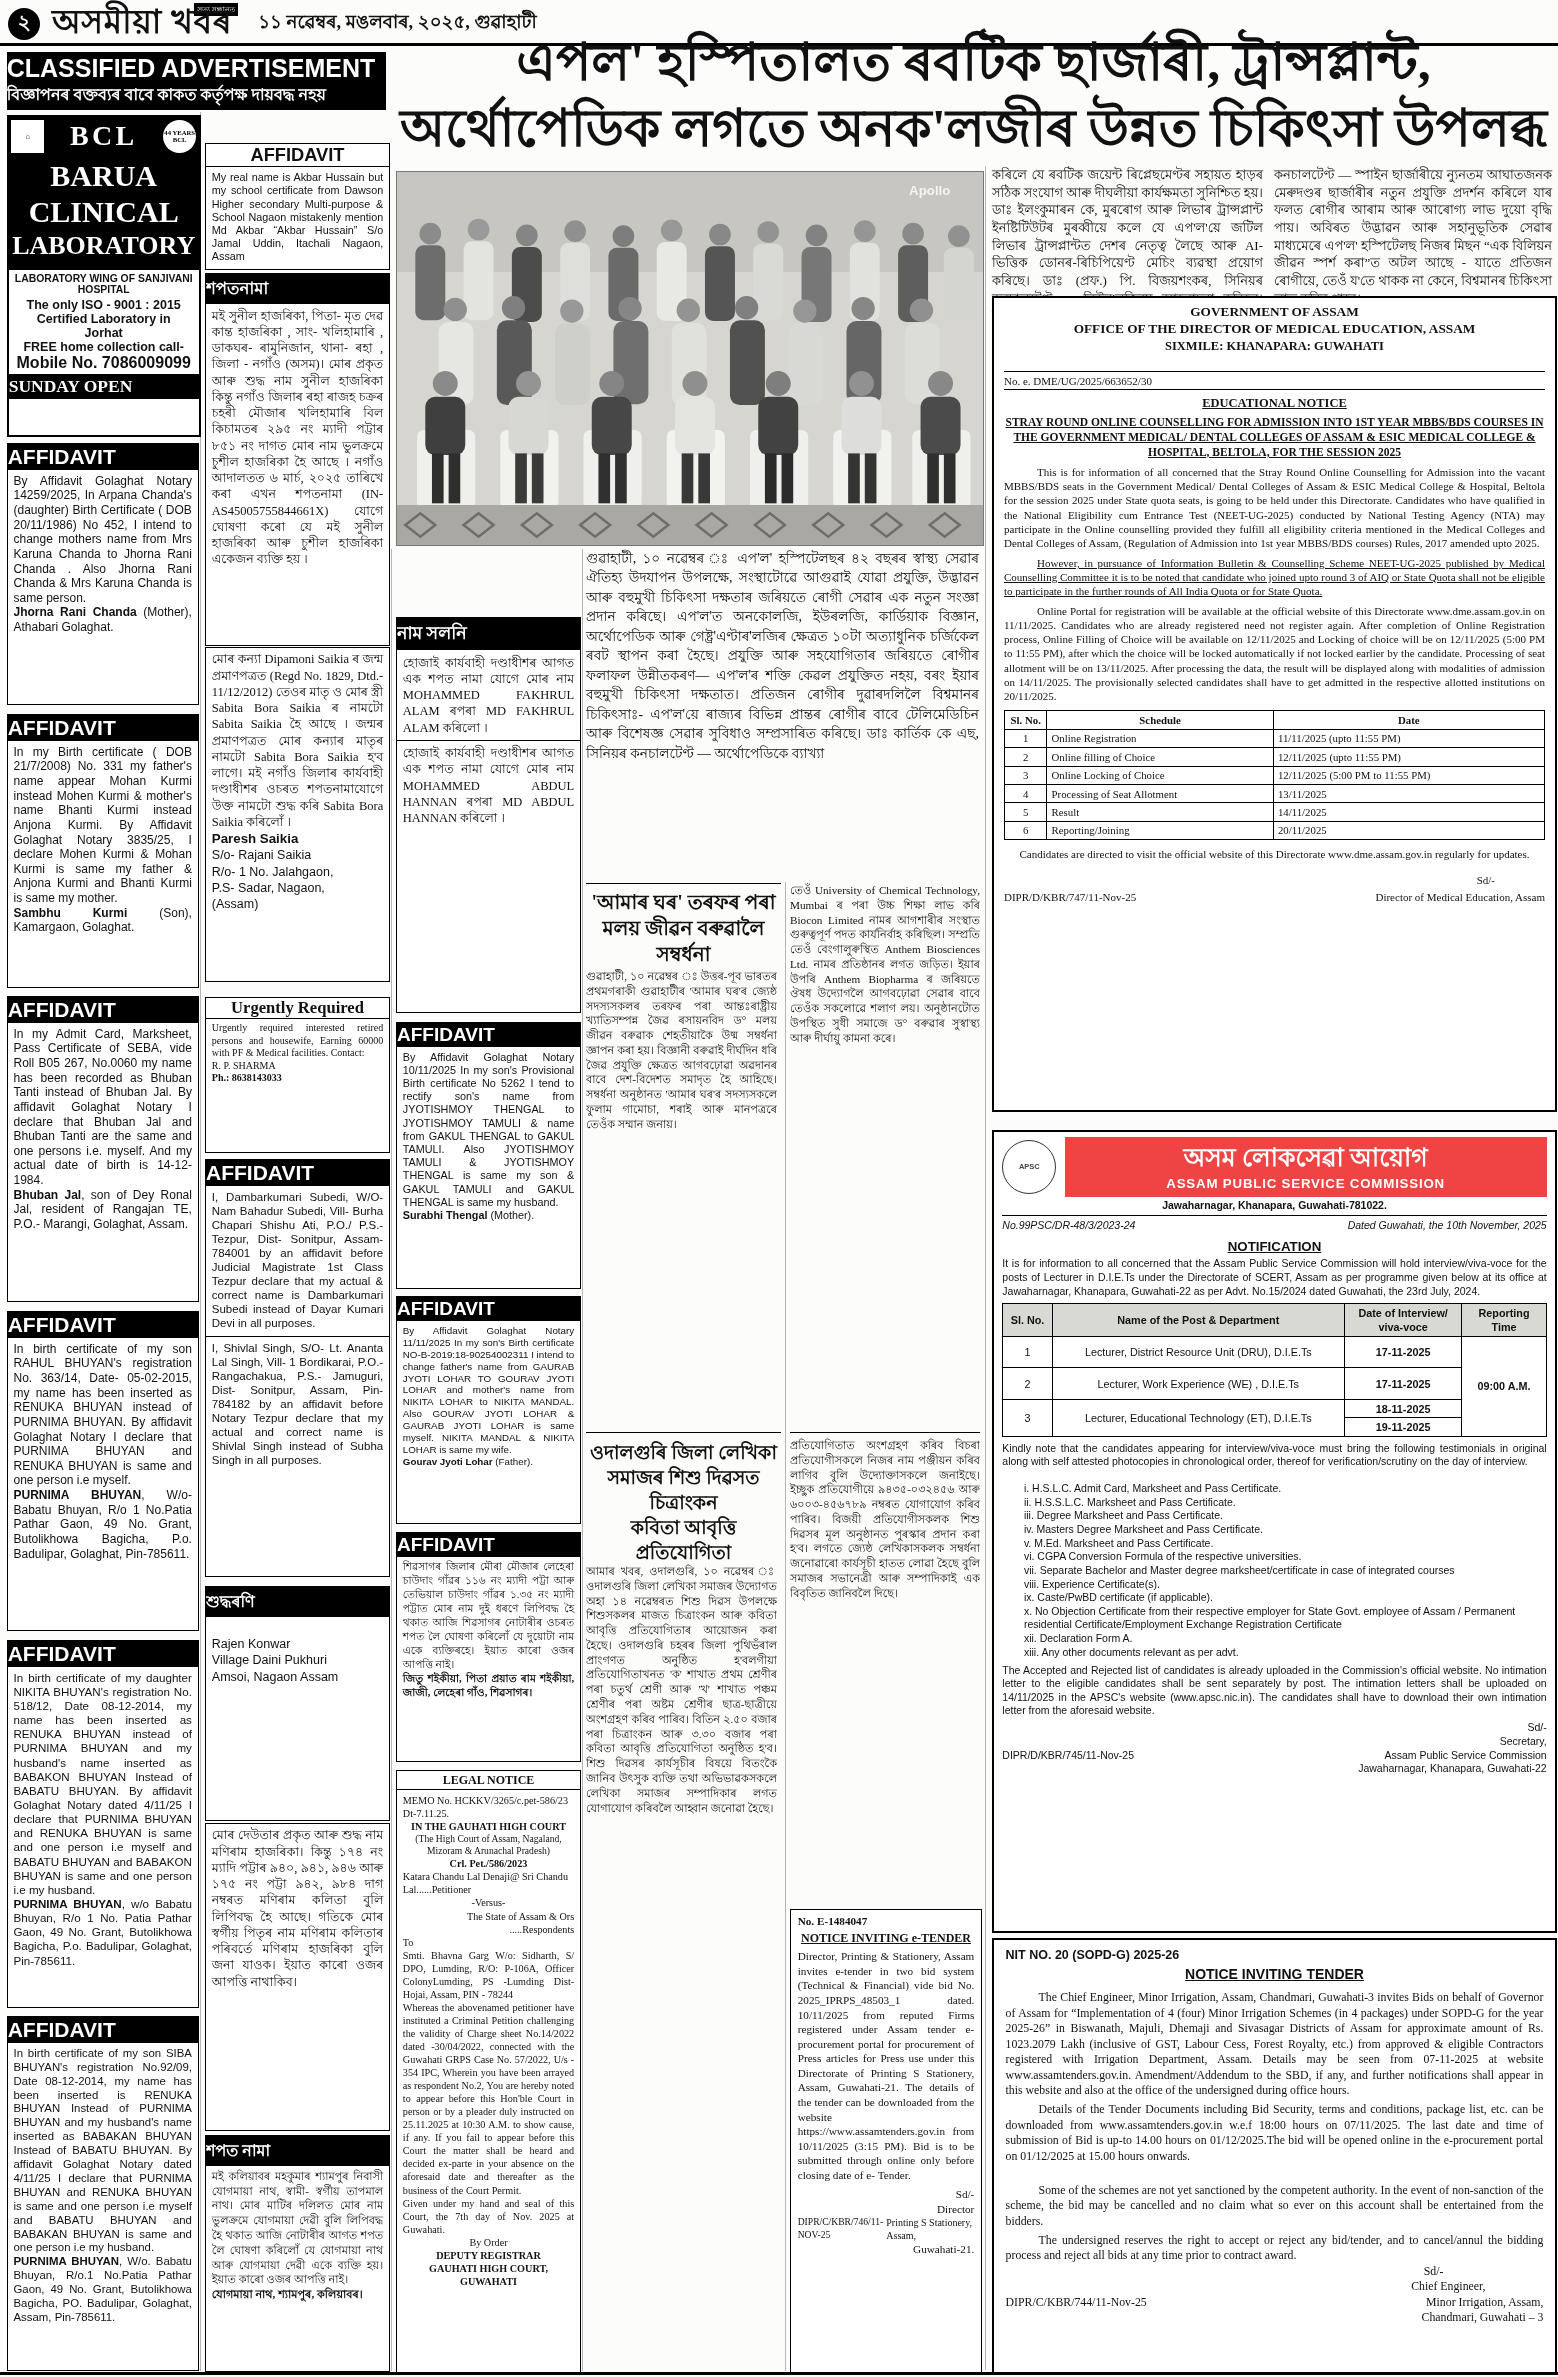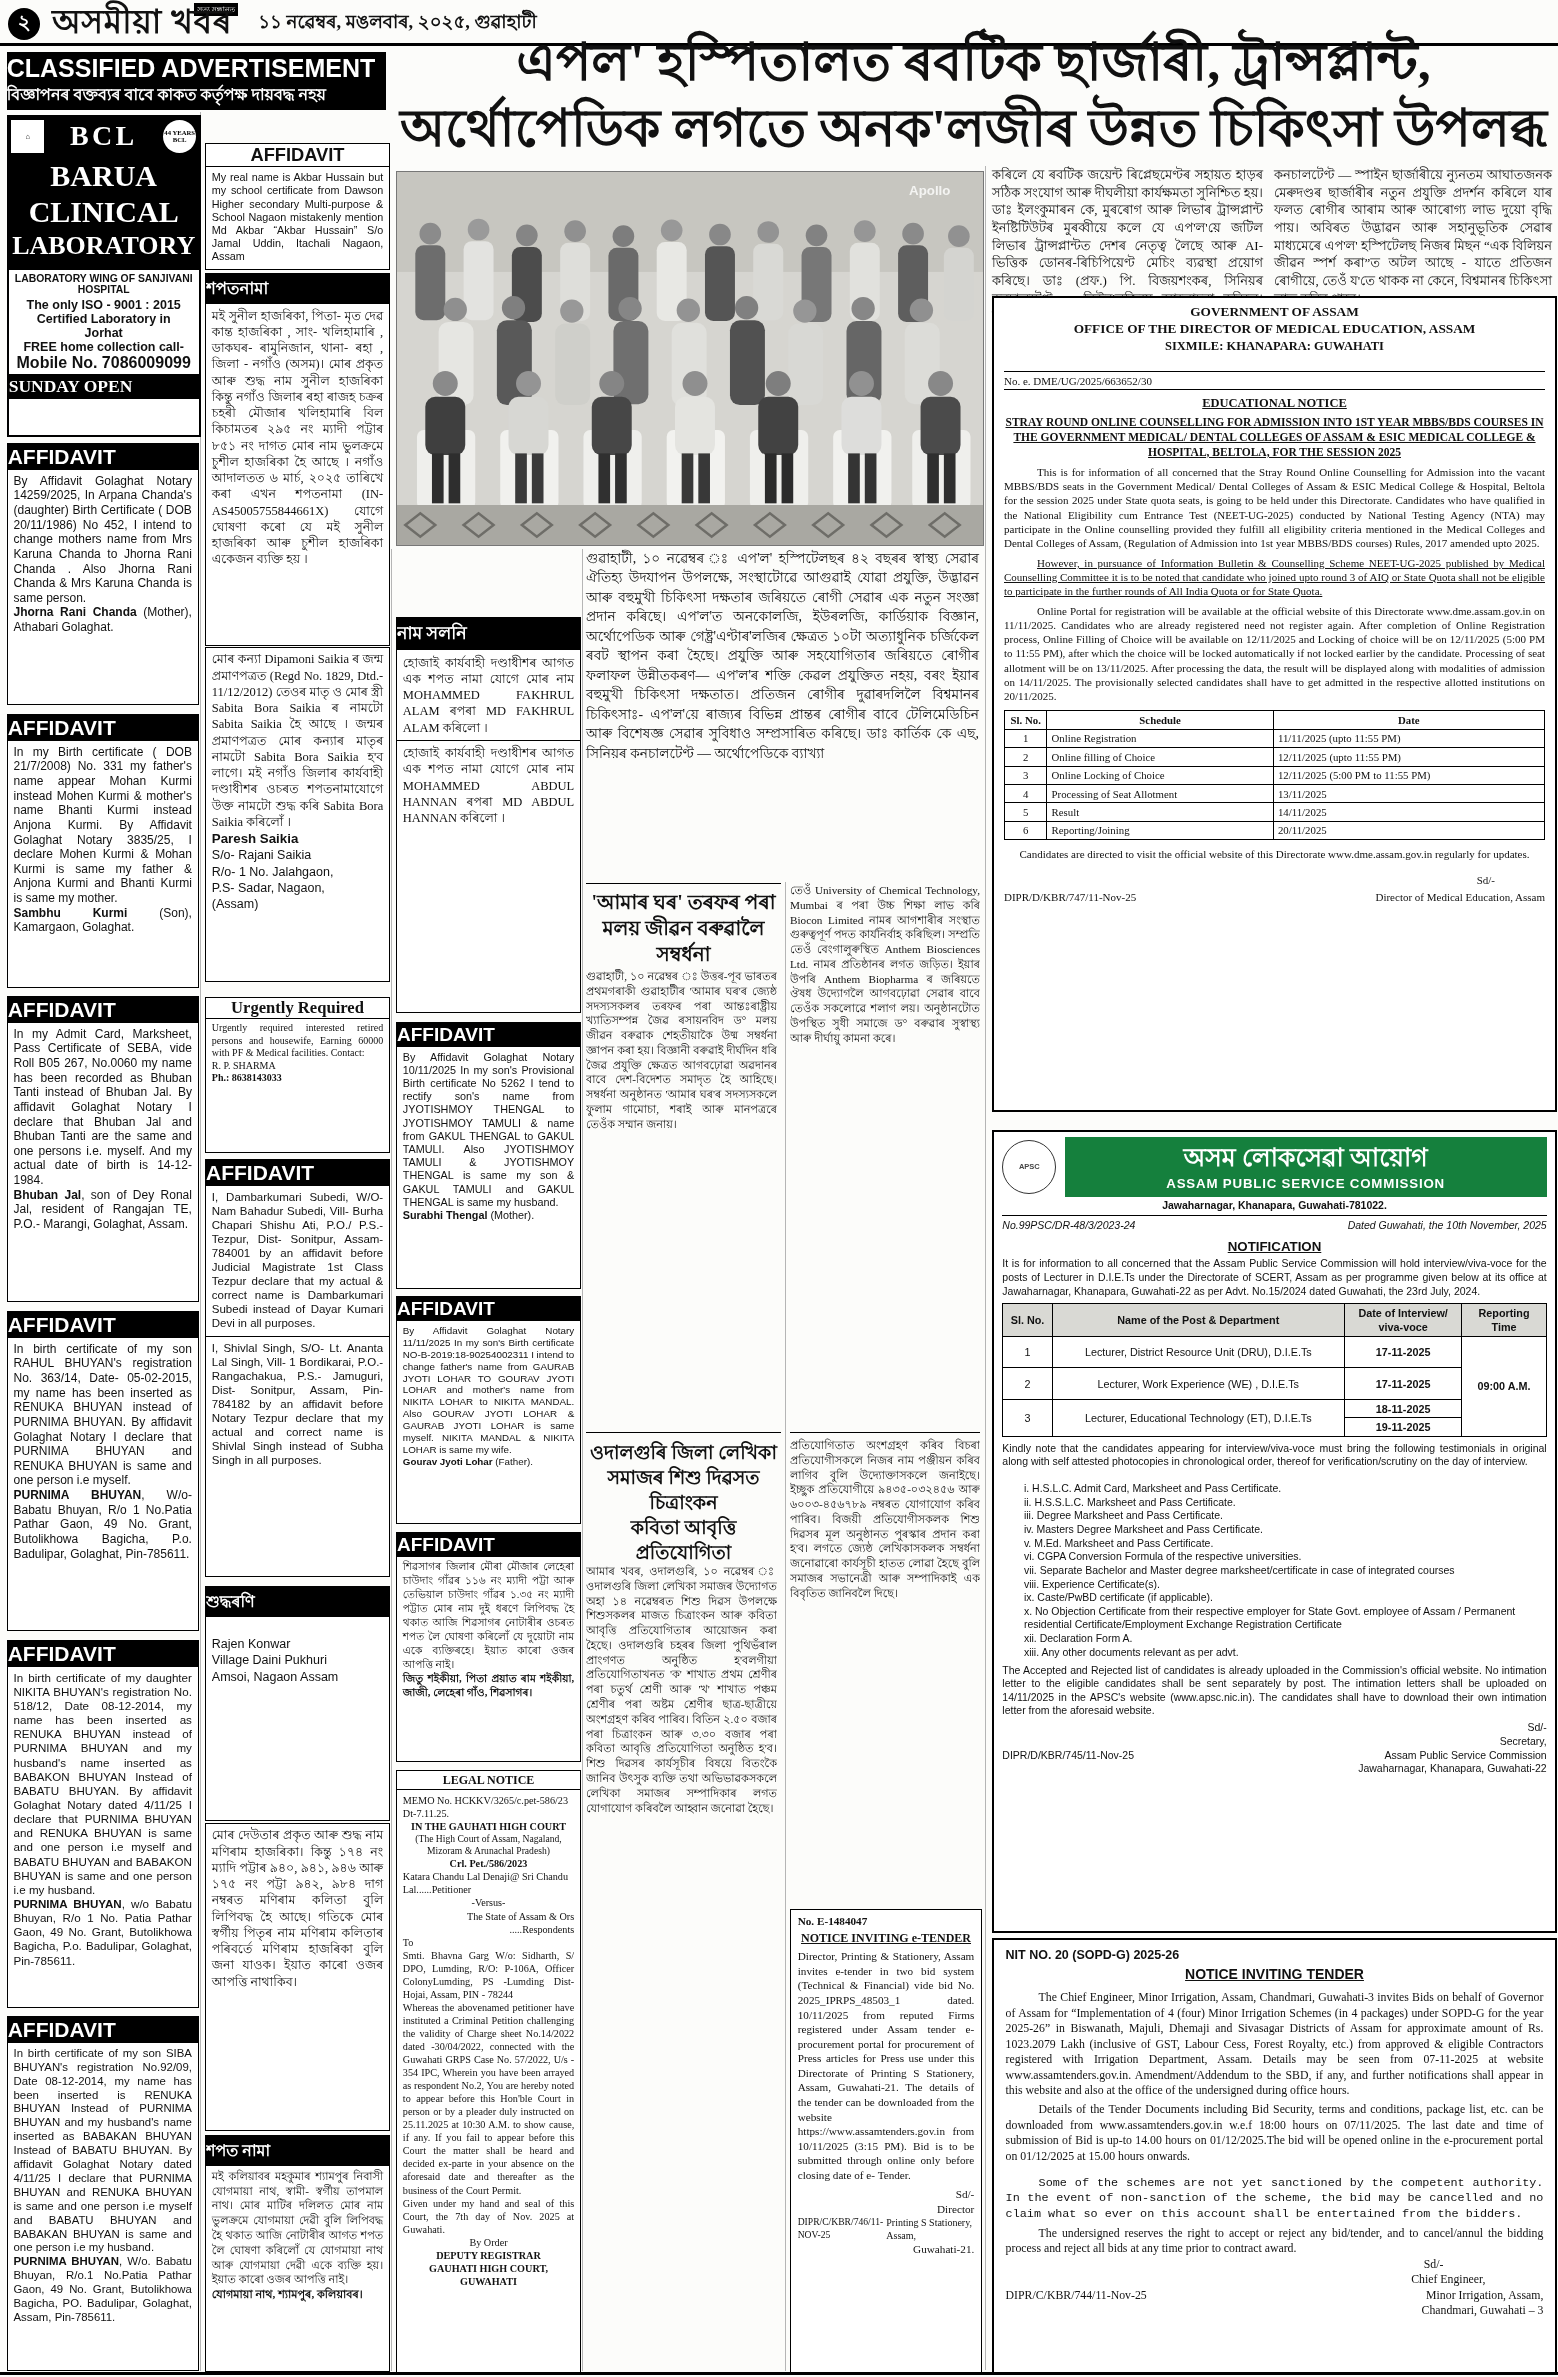--- a/index.html
+++ b/index.html
@@ -453,7 +453,7 @@
     <div style="padding:5px 8.3px;font-size:10.5px;line-height:1.3;font-family:'Liberation Sans',sans-serif;">
       <div style="display:flex;align-items:center;gap:8.3px;">
         <div style="width:52px;height:52px;border:1.7px solid #333;border-radius:50%;display:flex;align-items:center;justify-content:center;font-size:7.5px;font-weight:bold;color:#444;text-align:center;">APSC</div>
-        <div style="flex:1;background:#15803d;color:#fff;text-align:center;padding:5px 17px;">
+        <div style="flex:1;background:#ef4444;color:#fff;text-align:center;padding:5px 17px;">
           <div style="font-size:25px;font-weight:bold;font-family:'Liberation Serif',serif;">অসম লোকসেৱা আয়োগ</div>
           <div style="font-size:13.3px;font-weight:bold;letter-spacing:0.8px;">ASSAM PUBLIC SERVICE COMMISSION</div>
         </div>

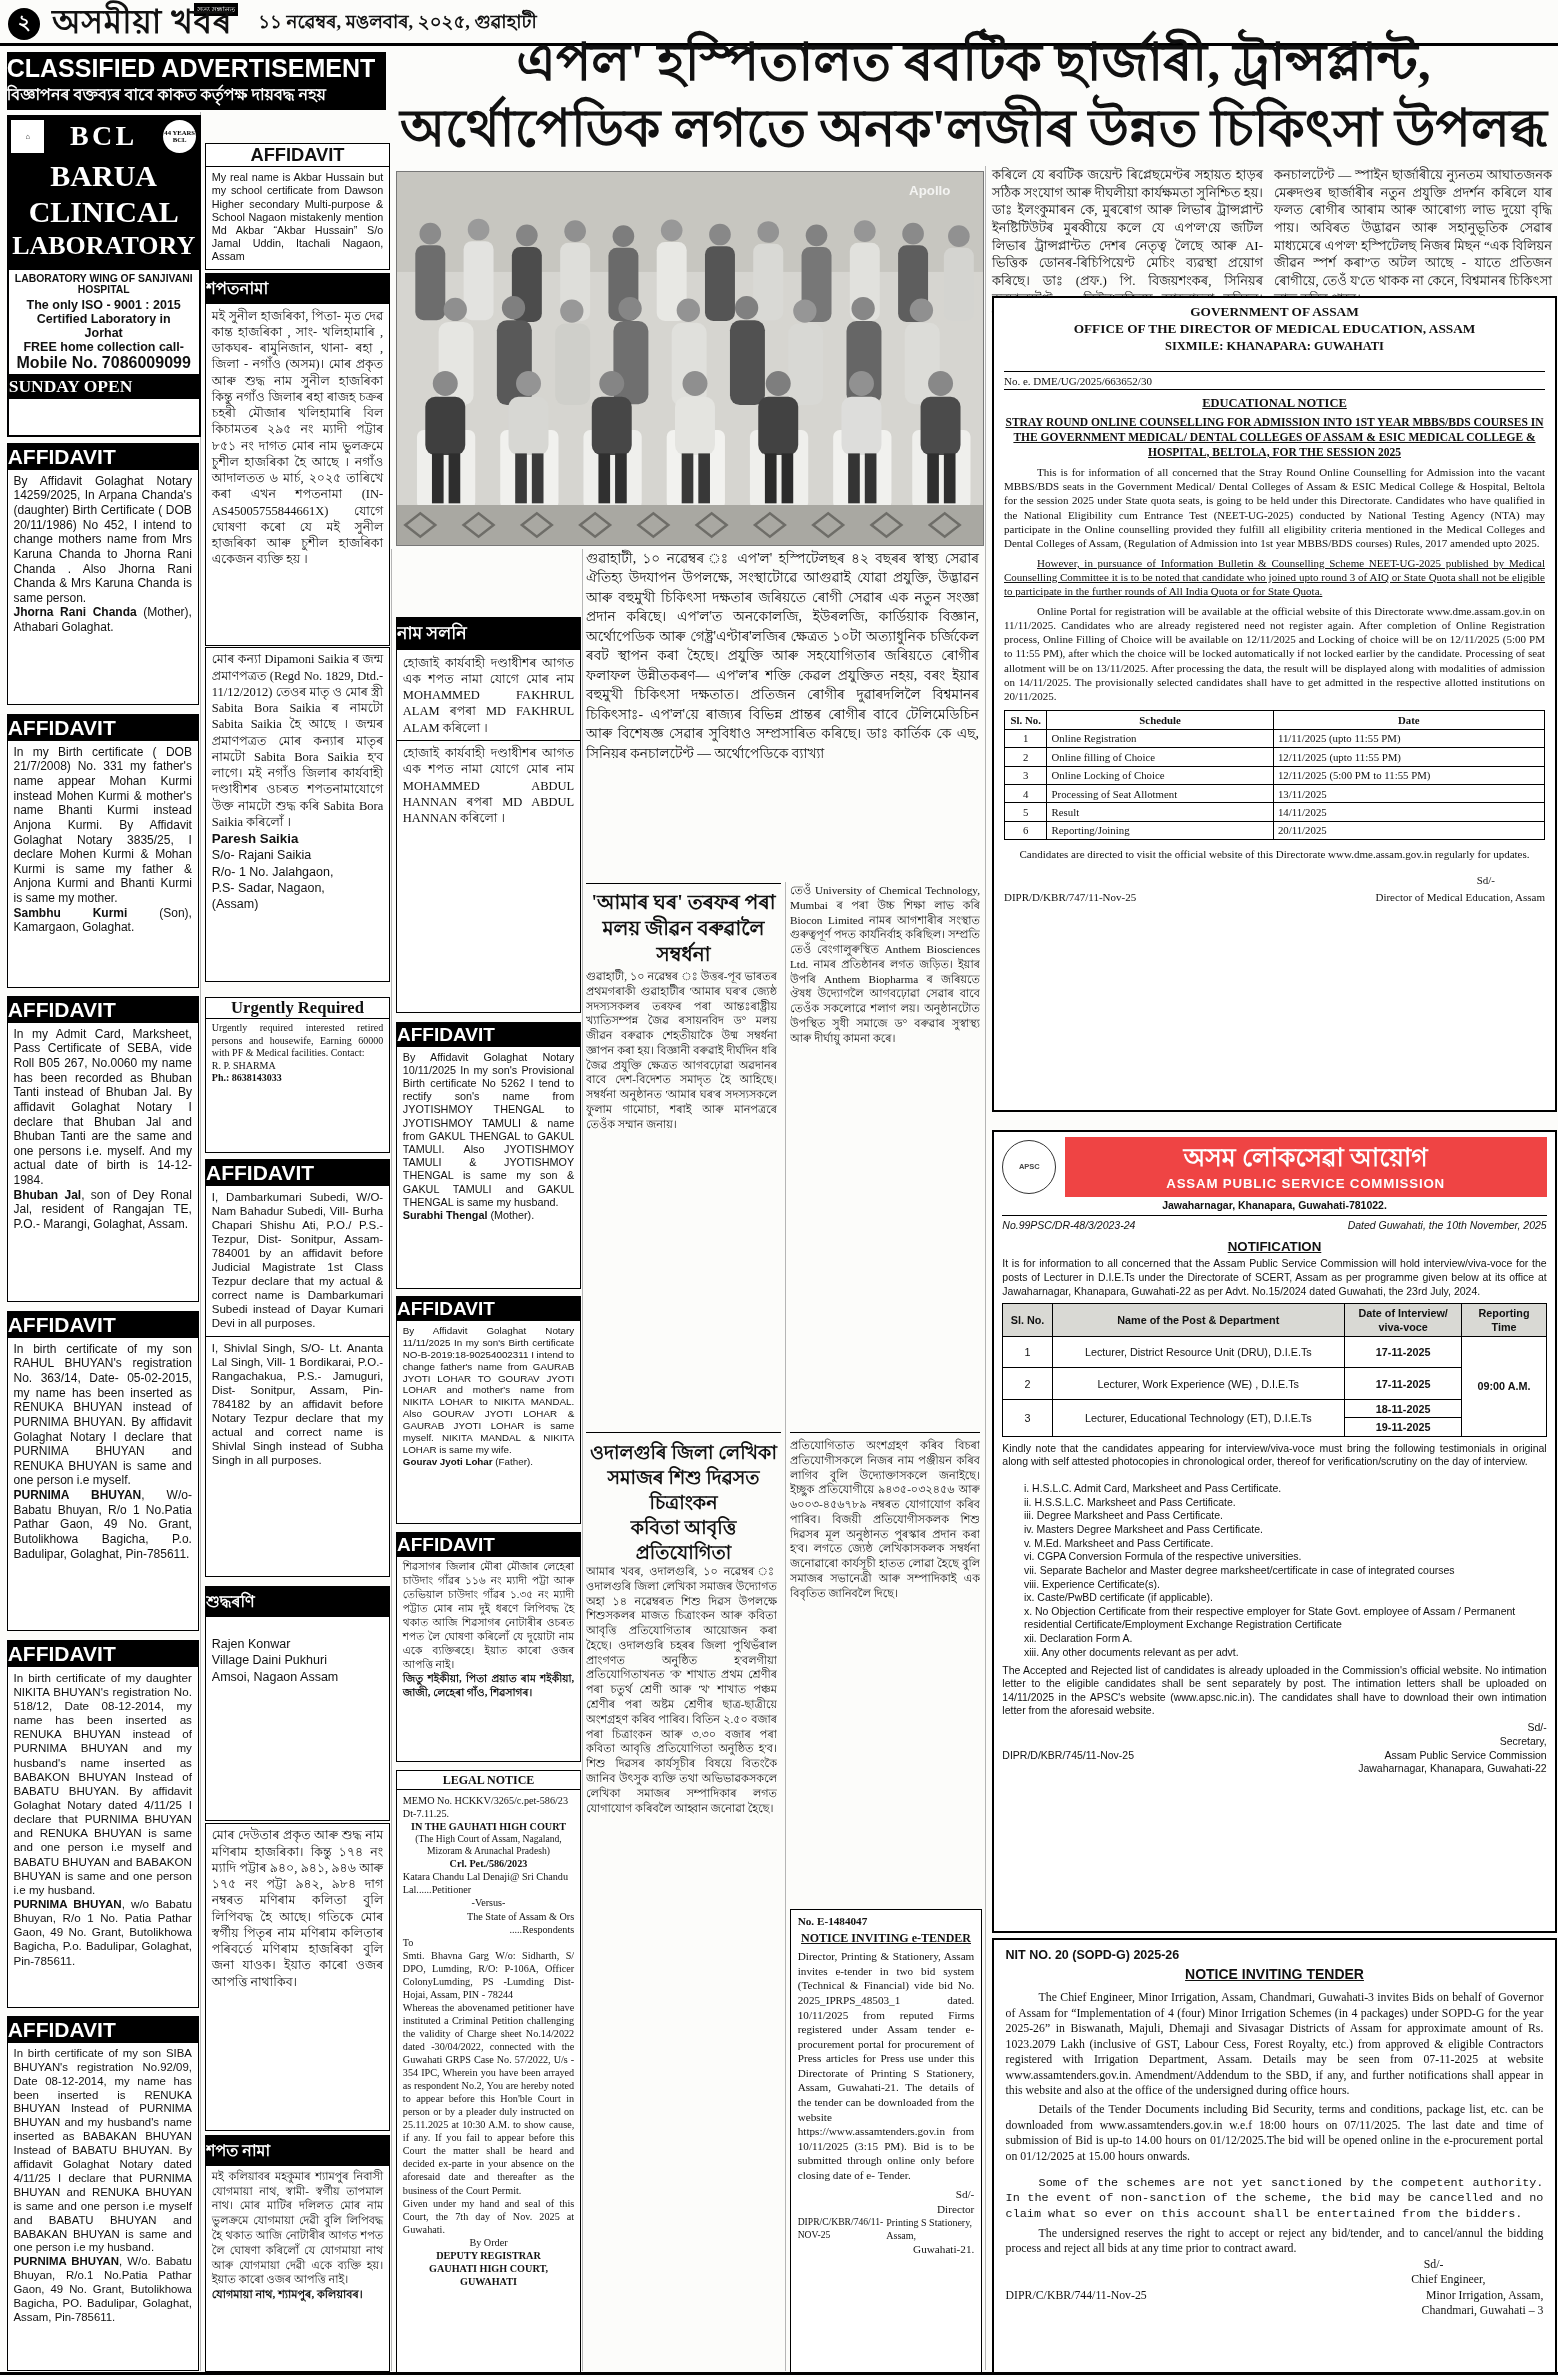--- a/index.html
+++ b/index.html
@@ -528,7 +528,7 @@
       <div class="ctr b u sans" style="font-size:14px;margin:1.7px 0 6.7px 0;">NOTICE INVITING TENDER</div>
       <div class="jus" style="text-indent:33px;">The Chief Engineer, Minor Irrigation, Assam, Chandmari, Guwahati-3 invites Bids on behalf of Governor of Assam for “Implementation of 4 (four) Minor Irrigation Schemes (in 4 packages) under SOPD-G for the year 2025-26” in Biswanath, Majuli, Dhemaji and Sivasagar Districts of Assam for approximate amount of Rs. 1023.2079 Lakh (inclusive of GST, Labour Cess, Forest Royalty, etc.) from approved &amp; eligible Contractors registered with Irrigation Department, Assam. Details may be seen from 07-11-2025 at website www.assamtenders.gov.in. Amendment/Addendum to the SBD, if any, and further notifications shall appear in this website and also at the office of the undersigned during office hours.</div>
       <div class="jus" style="text-indent:33px;margin-top:3.3px;">Details of the Tender Documents including Bid Security, terms and conditions, package list, etc. can be downloaded from www.assamtenders.gov.in w.e.f 18:00 hours on 07/11/2025. The last date and time of submission of Bid is up-to 14.00 hours on 01/12/2025.The bid will be opened online in the e-procurement portal on 01/12/2025 at 15.00 hours onwards.</div>
-      <div class="jus" style="text-indent:33px;margin-top:11px;font-family:Liberation Mono, monospace;">Some of the schemes are not yet sanctioned by the competent authority. In the event of non-sanction of the scheme, the bid may be cancelled and no claim what so ever on this account shall be entertained from the bidders.</div>
+      <div class="jus" style="text-indent:33px;margin-top:18px;">Some of the schemes are not yet sanctioned by the competent authority. In the event of non-sanction of the scheme, the bid may be cancelled and no claim what so ever on this account shall be entertained from the bidders.</div>
       <div class="jus" style="text-indent:33px;margin-top:3.3px;">The undersigned reserves the right to accept or reject any bid/tender, and to cancel/annul the bidding process and reject all bids at any time prior to contract award.</div>
       <div style="text-align:right;margin-right:100px;">Sd/-</div>
       <div style="text-align:right;margin-right:58px;">Chief Engineer,</div>

